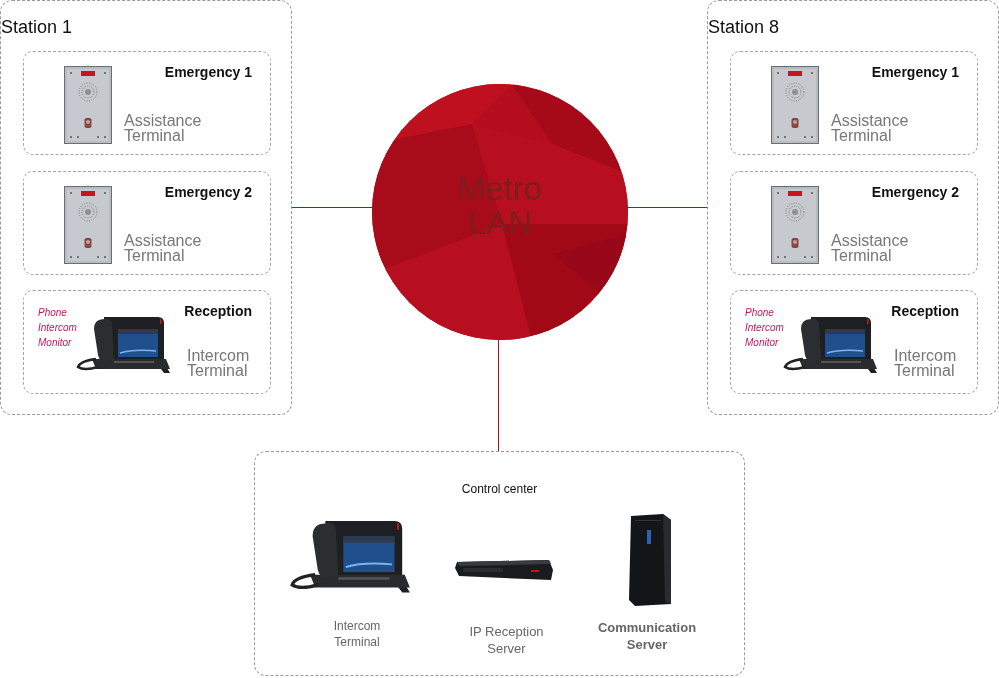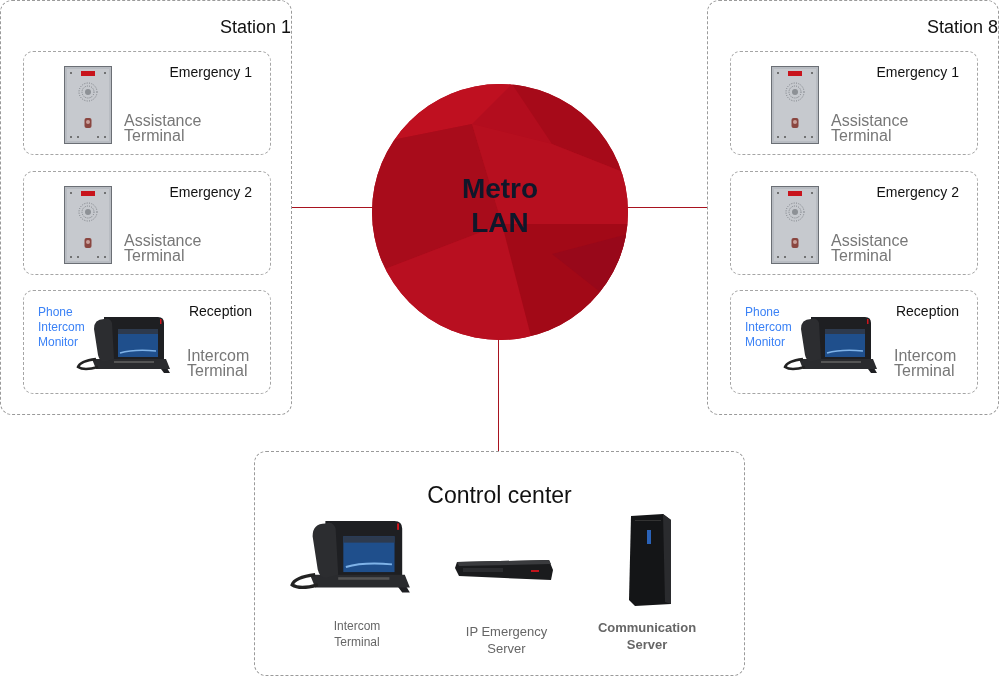--- a/index.html
+++ b/index.html
@@ -6,7 +6,7 @@
   body { width: 999px; height: 678px; position: relative; overflow: hidden;
          font-family: "Liberation Sans", sans-serif; }
   .box { position: absolute; border: 1px dashed #9a9a9a; border-radius: 12px; box-sizing: border-box; }
-  .station-title { position: absolute; left: 0; right: 0; top: 16px; text-align: right;
+  .station-title { position: absolute; left: 0; right: 0; top: 16px; text-align: left;
                    font-size: 18px; color: #111; }
   .card { position: absolute; left: 22px; width: 248px; height: 104px; border: 1px dashed #a5a5a5;
           border-radius: 10px; box-sizing: border-box; }

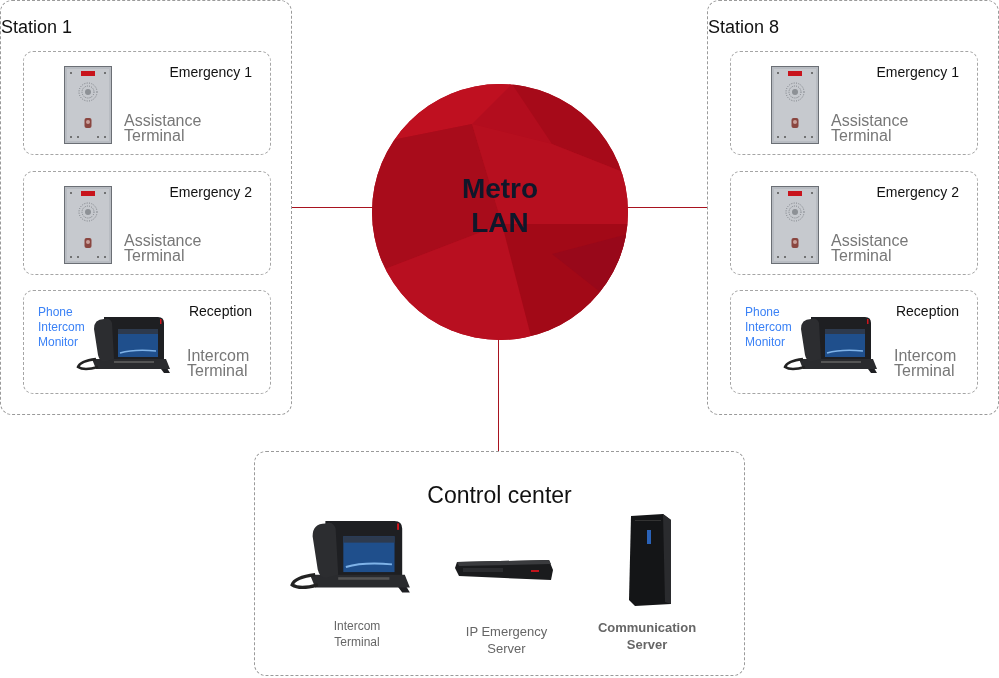--- a/index.html
+++ b/index.html
@@ -10,7 +10,7 @@
                    font-size: 18px; color: #111; }
   .card { position: absolute; left: 22px; width: 248px; height: 104px; border: 1px dashed #a5a5a5;
           border-radius: 10px; box-sizing: border-box; }
-  .card-title { position: absolute; right: 18px; top: 12px; font-size: 14px; color: #111; }
+  .card-title { position: absolute; right: 18px; top: 12px; font-size: 14px; color: #111; font-weight: bold; }
   .card-sub { position: absolute; left: 100px; top: 61px; font-size: 16px; line-height: 15px; color: #777; }
   .card-sub.phone { left: 163px; top: 57px; }
   .side-label { position: absolute; left: 14px; top: 14px; font-size: 12px; line-height: 15px; color: #3b82f6; }

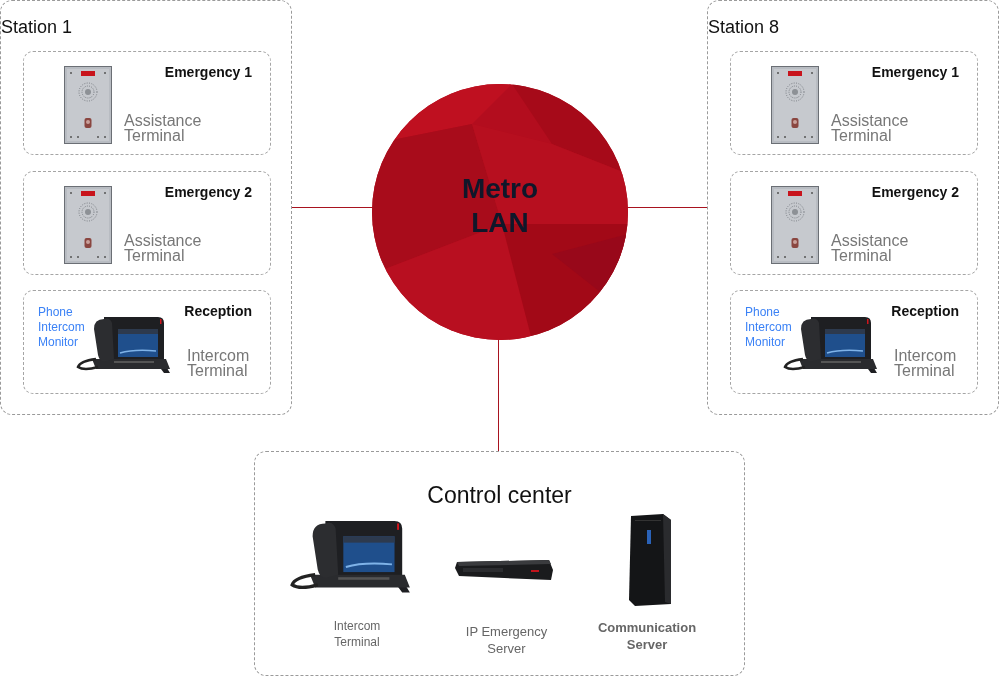--- a/index.html
+++ b/index.html
@@ -17,8 +17,8 @@
   .line { position: absolute; background: #a8131f; }
   .lan { position: absolute; left: 372px; top: 84px; width: 256px; height: 256px; border-radius: 50%;
          overflow: hidden; }
-  .lan-text { position: absolute; left: 0; right: 0; top: 88px; text-align: center; color: #0f172a;
-              font-weight: bold; font-size: 28px; line-height: 34px; }
+  .lan-text { position: absolute; left: 0; right: 0; top: 88px; text-align: center; color: #7f1d1d;
+              font-weight: normal; font-size: 33px; line-height: 34px; }
   .cc-title { position: absolute; left: 0; right: 0; top: 30px; text-align: center; font-size: 23px; color: #111; }
   .cc-label { position: absolute; text-align: center; font-size: 13px; line-height: 17px; color: #666; }
   .cc-label.small { font-size: 12px; line-height: 16px; }

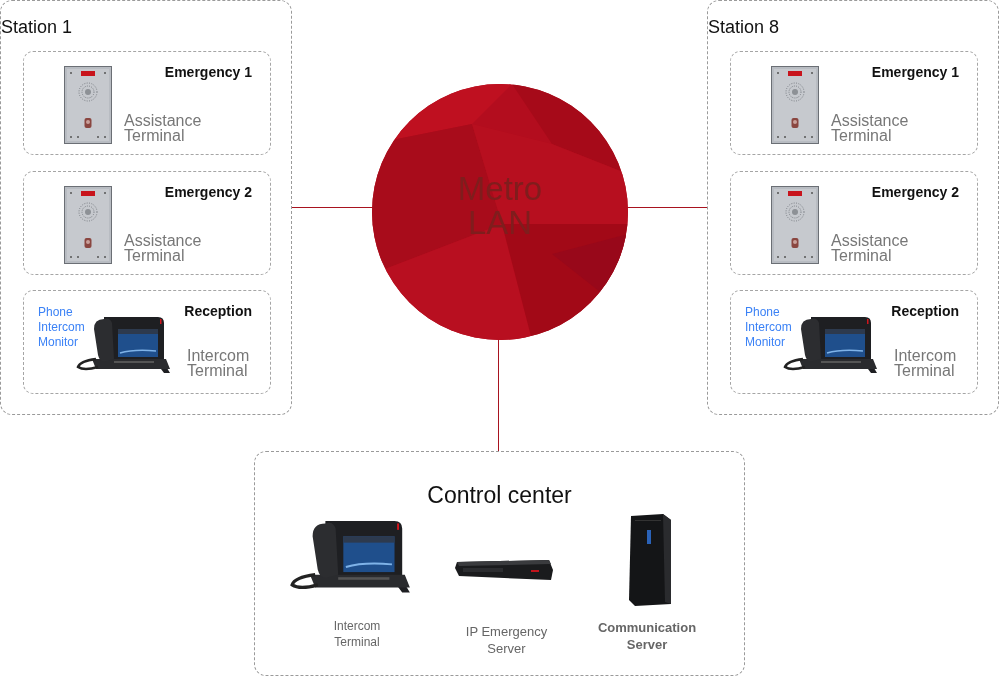--- a/index.html
+++ b/index.html
@@ -13,7 +13,7 @@
   .card-title { position: absolute; right: 18px; top: 12px; font-size: 14px; color: #111; font-weight: bold; }
   .card-sub { position: absolute; left: 100px; top: 61px; font-size: 16px; line-height: 15px; color: #777; }
   .card-sub.phone { left: 163px; top: 57px; }
-  .side-label { position: absolute; left: 14px; top: 14px; font-size: 12px; line-height: 15px; color: #3b82f6; }
+  .side-label { position: absolute; left: 14px; top: 14px; font-size: 10px; line-height: 15px; color: #be185d; font-style: italic; }
   .line { position: absolute; background: #a8131f; }
   .lan { position: absolute; left: 372px; top: 84px; width: 256px; height: 256px; border-radius: 50%;
          overflow: hidden; }

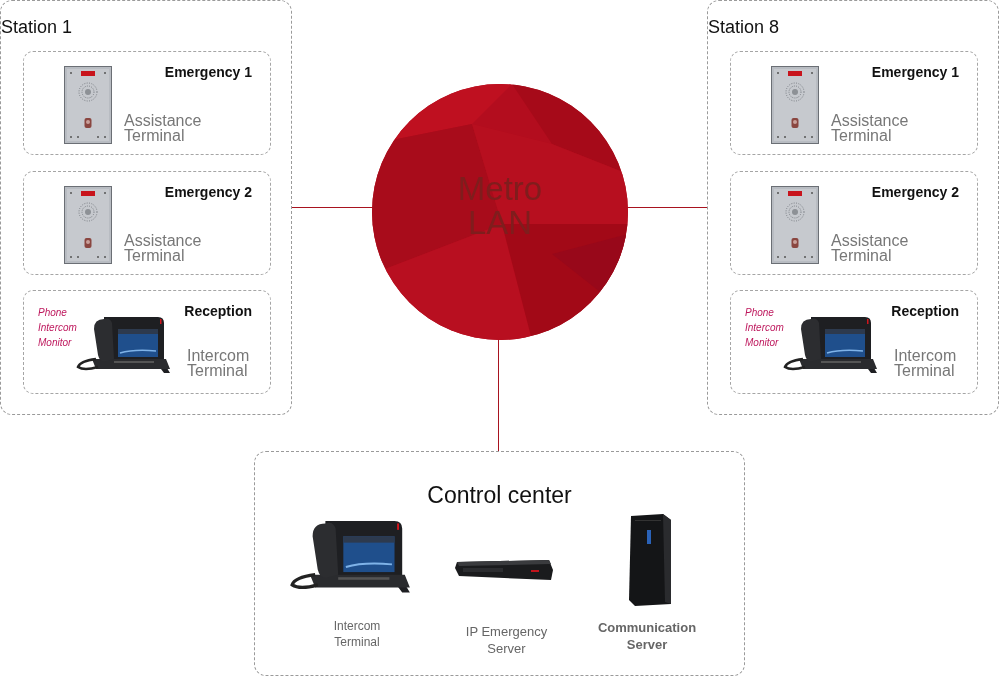--- a/index.html
+++ b/index.html
@@ -19,7 +19,7 @@
          overflow: hidden; }
   .lan-text { position: absolute; left: 0; right: 0; top: 88px; text-align: center; color: #7f1d1d;
               font-weight: normal; font-size: 33px; line-height: 34px; }
-  .cc-title { position: absolute; left: 0; right: 0; top: 30px; text-align: center; font-size: 23px; color: #111; }
+  .cc-title { position: absolute; left: 0; right: 0; top: 30px; text-align: center; font-size: 12px; color: #111; }
   .cc-label { position: absolute; text-align: center; font-size: 13px; line-height: 17px; color: #666; }
   .cc-label.small { font-size: 12px; line-height: 16px; }
   .panel { position: absolute; }

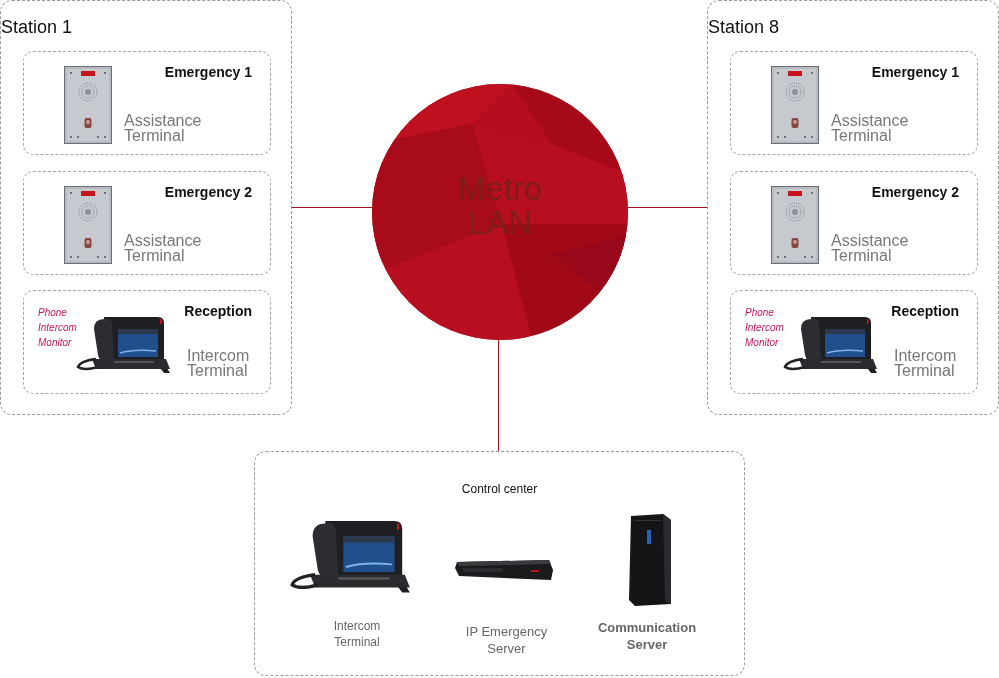--- a/index.html
+++ b/index.html
@@ -157,7 +157,7 @@
     <rect x="78" y="14" width="8" height="2" fill="#c0141c"></rect>
     <rect x="10" y="12" width="40" height="4" fill="#2b2c2f"></rect>
   </svg>
-  <div class="cc-label" style="left:194px; top:171px; width:115px;"><span>IP Emergency</span><br><span>Server</span></div>
+  <div class="cc-label" style="left:194px; top:171px; width:115px;"><span>IP Reception</span><br><span>Server</span></div>
 
   <svg class="panel" style="left:370px; top:60px;" width="50" height="96" viewBox="0 0 50 96">
     <polygon points="6,4 38,2 46,8 46,92 10,94 4,88" fill="#141517"></polygon>

